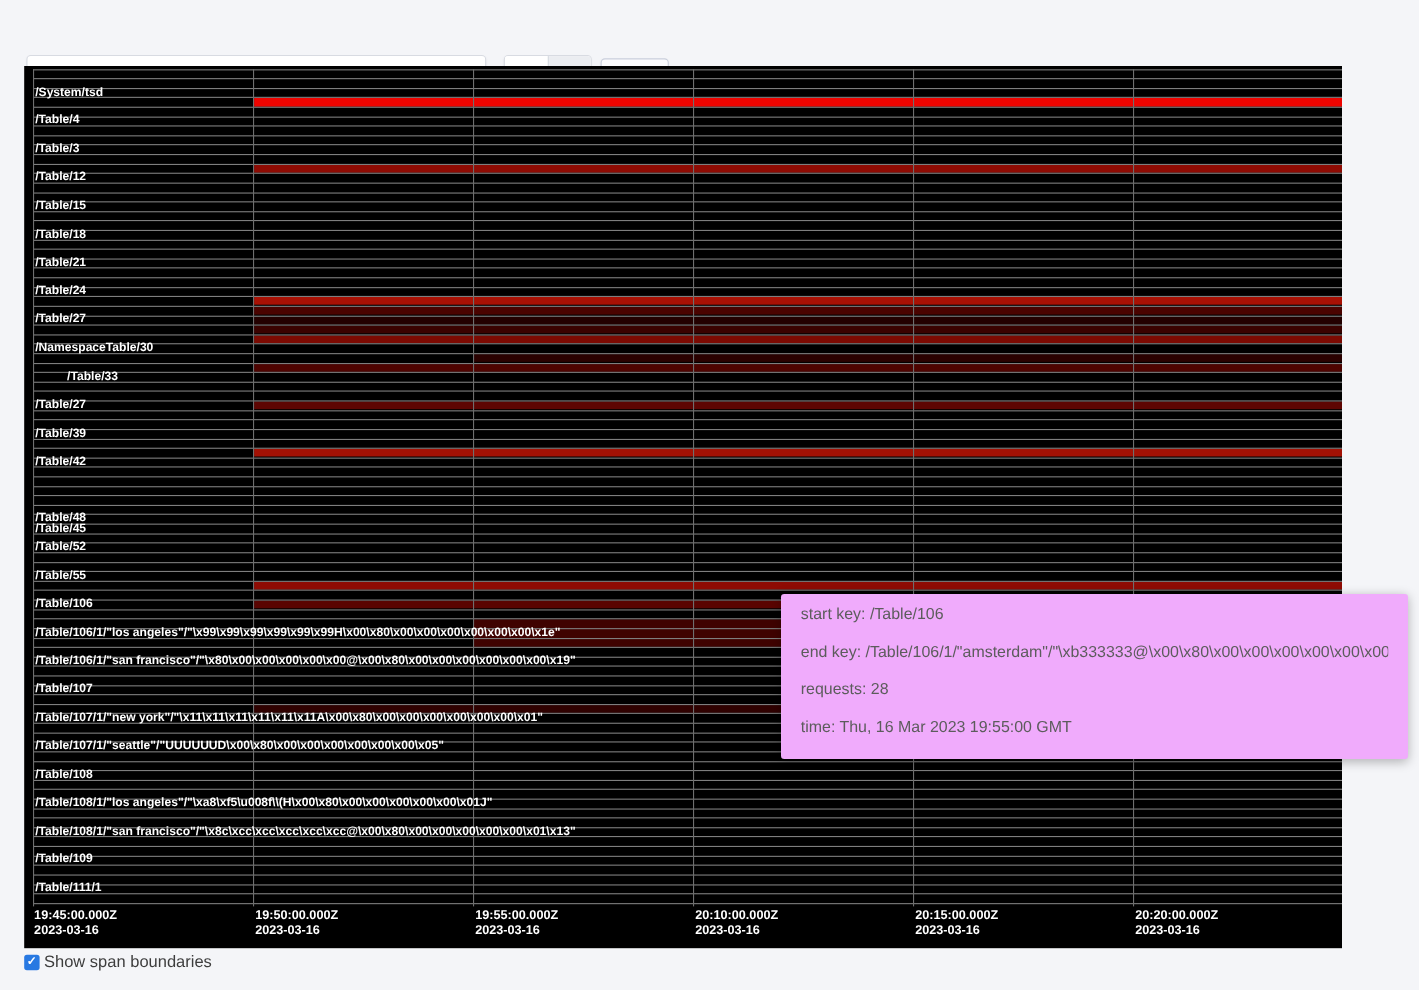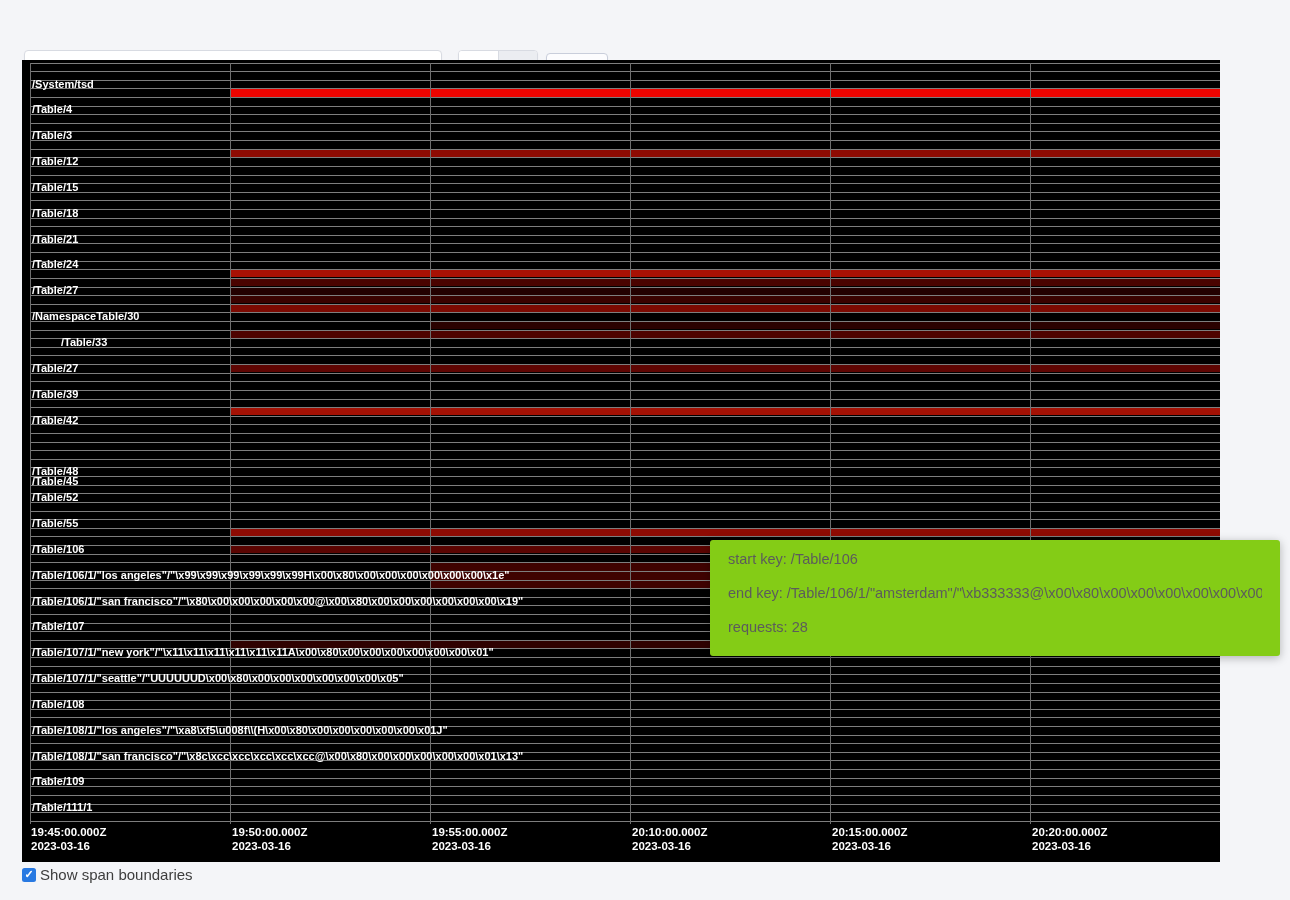--- a/index.html
+++ b/index.html
@@ -59,7 +59,7 @@
   
   .kv-tooltip{
     position:absolute;left:710px;top:540px;width:570px;box-sizing:border-box;
-    background:#84cc16;border-radius:3px;box-shadow:0 2px 10px rgba(0,0,0,.28);
+    background:#f0abfc;border-radius:3px;box-shadow:0 2px 10px rgba(0,0,0,.28);
     padding:9px 18px 5px 18px;z-index:10;
   }
   .kv-tooltip p{

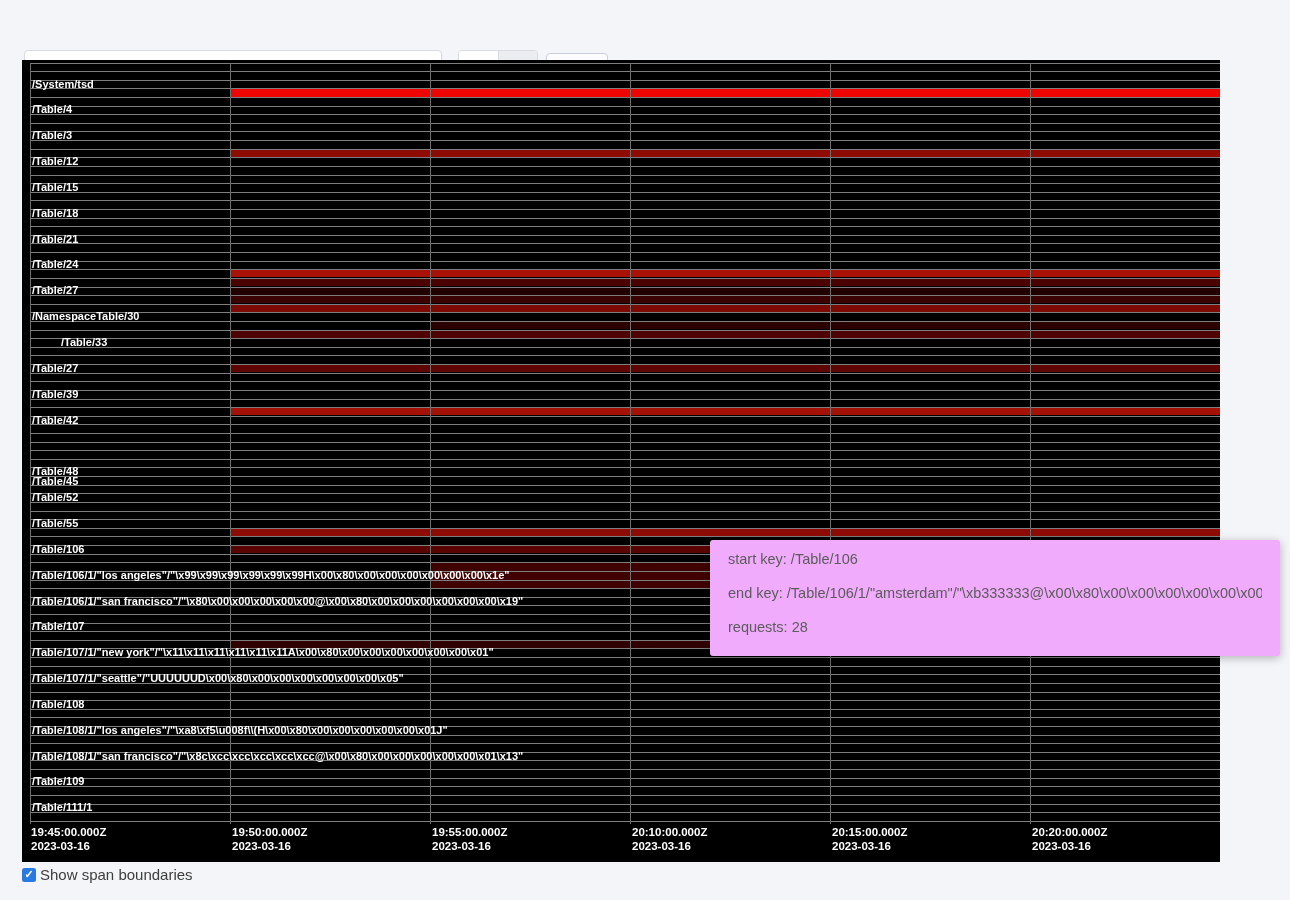--- a/index.html
+++ b/index.html
@@ -288,6 +288,7 @@
   <p>start key: /Table/106</p>
   <p>end key: /Table/106/1/"amsterdam"/"\xb333333@\x00\x80\x00\x00\x00\x00\x00\x00#"</p>
   <p>requests: 28</p>
+  <p>time: Thu, 16 Mar 2023 19:55:00 GMT</p>
 </div>
 
 <label class="span-toggle">

